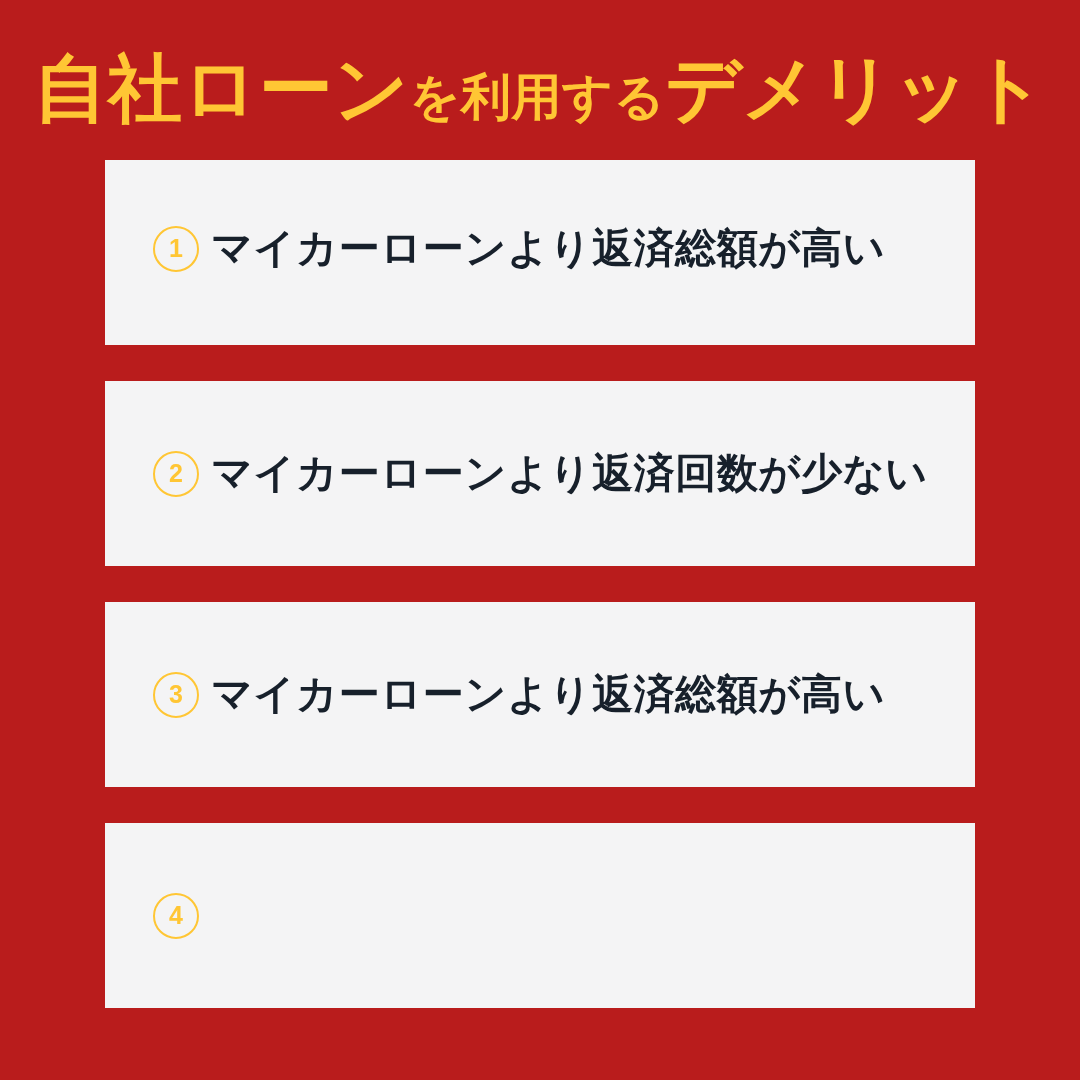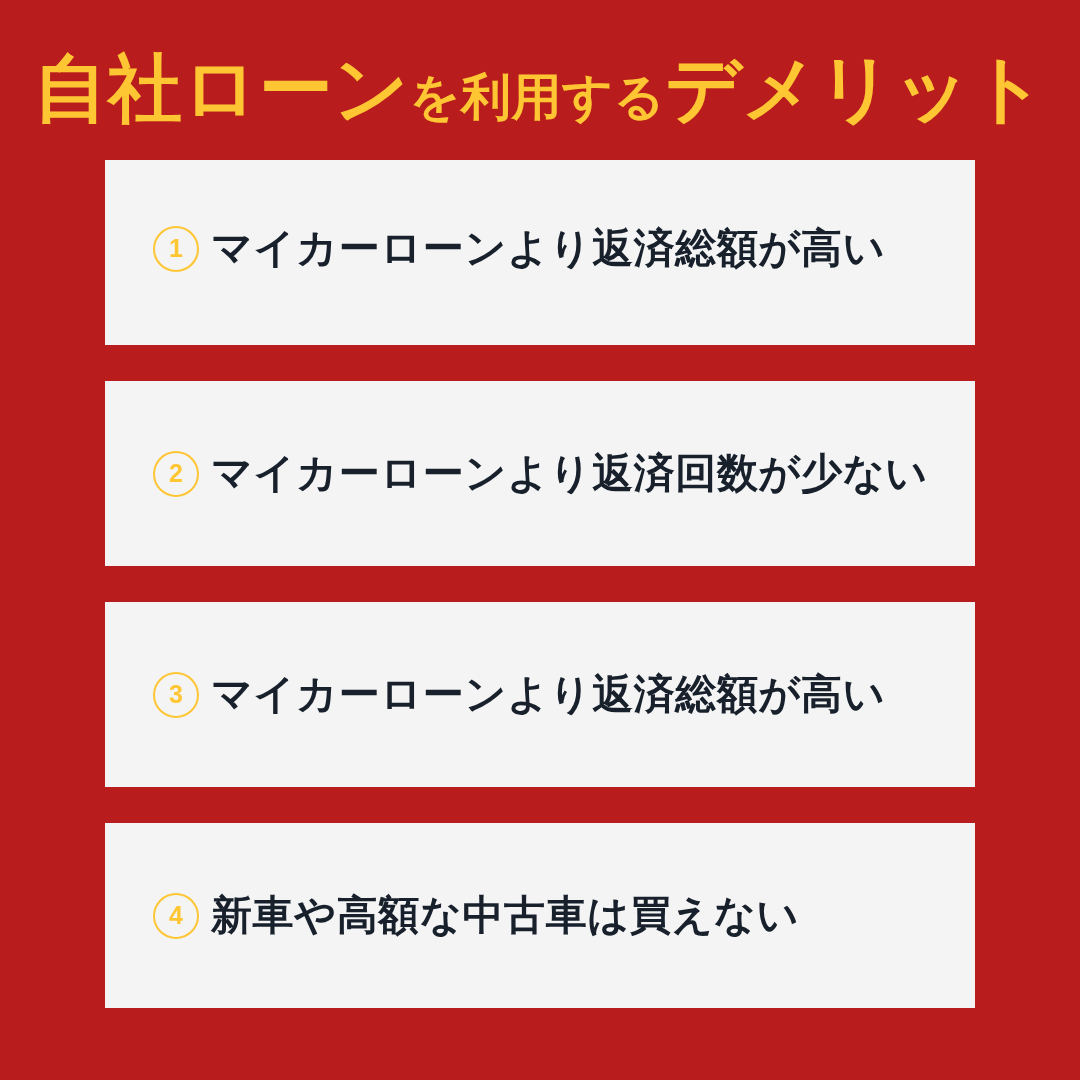--- a/index.html
+++ b/index.html
@@ -133,7 +133,6 @@
     <div class="row r4">
       <div class="row-inner">
         <div class="num-badge">4</div>
-        <div class="row-text">新車や高額な中古車は買えない</div>
       </div>
     </div>
 

